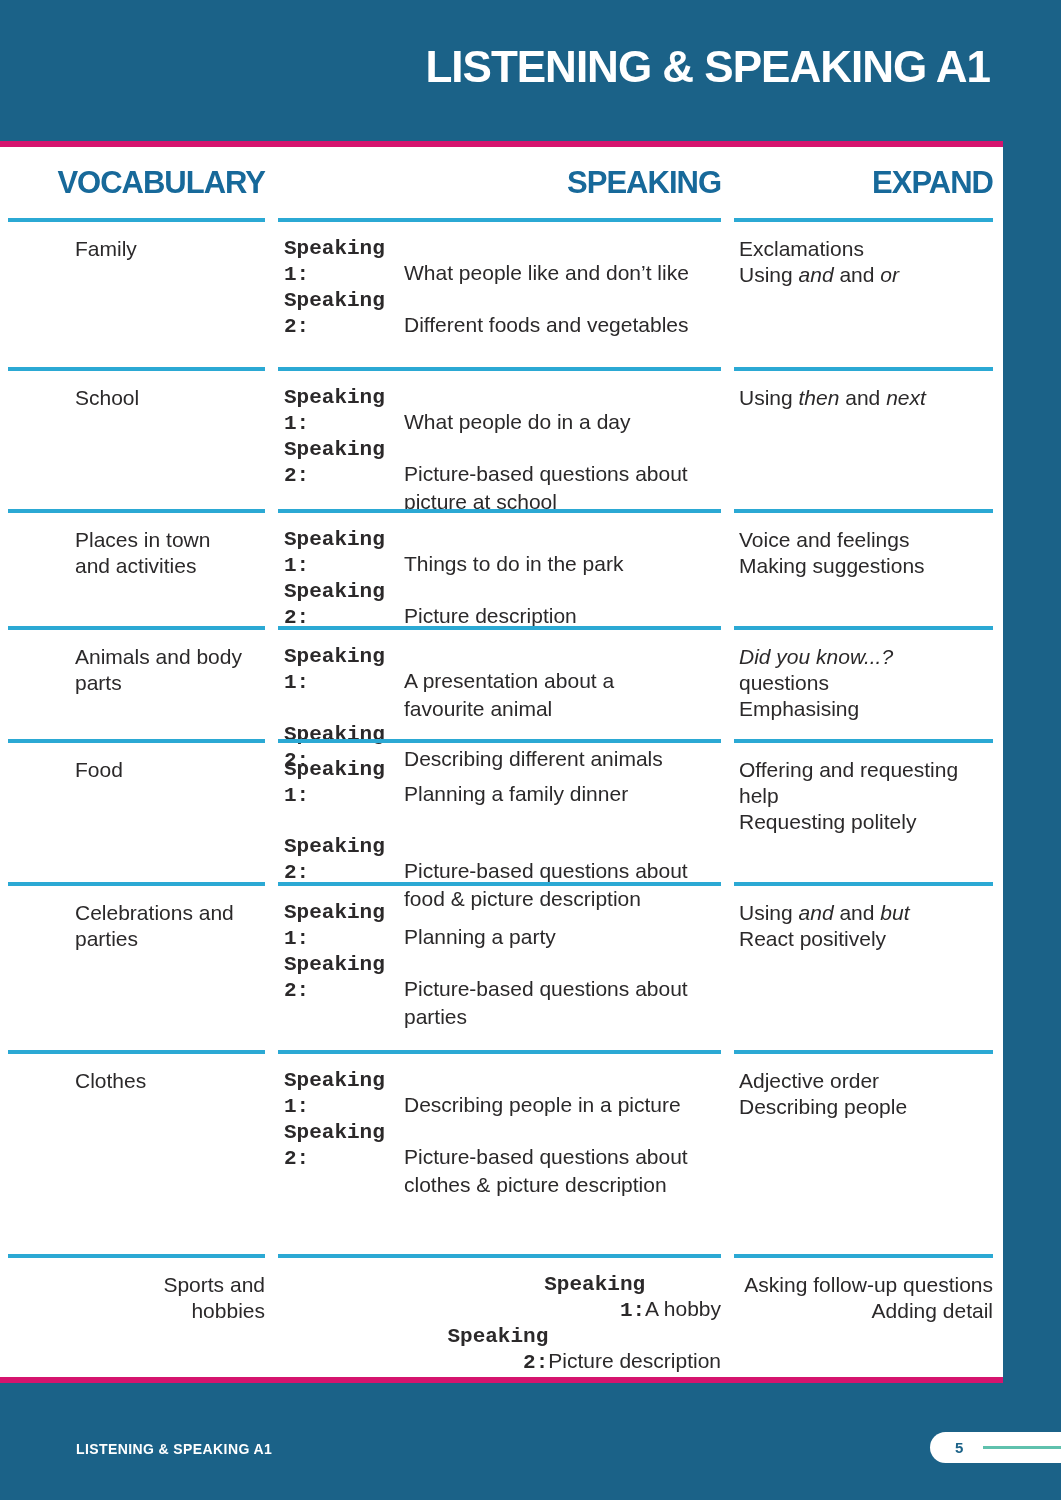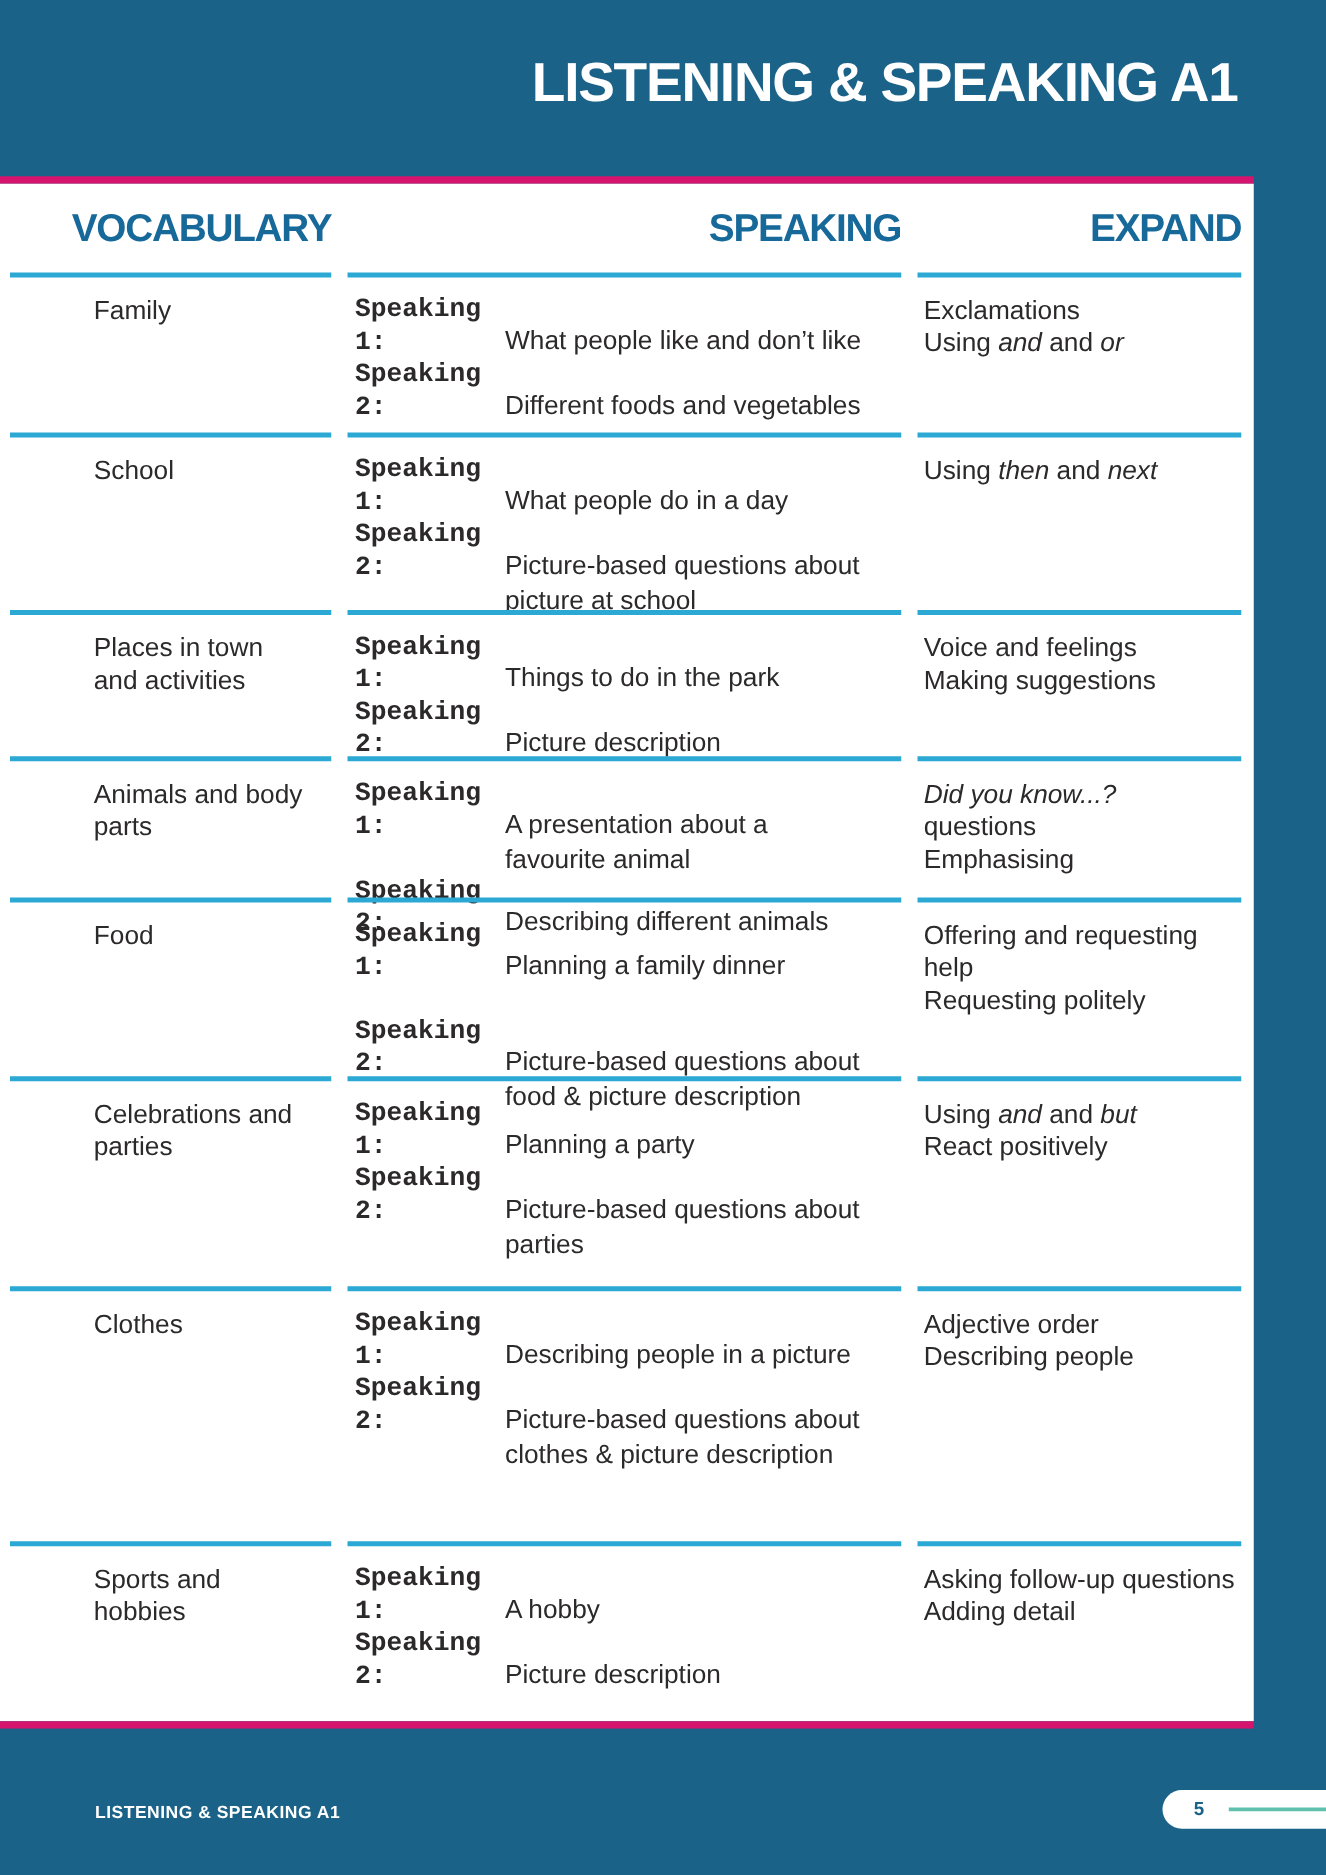--- a/index.html
+++ b/index.html
@@ -54,7 +54,7 @@
     column-gap: 13px;
     margin-left: 8px;
   }
-  .rows .trow:nth-child(1) { height: 128px; }
+  .rows .trow:nth-child(1) { height: 149px; }
   .rows .trow:nth-child(2) { height: 142px; }
   .rows .trow:nth-child(3) { height: 117px; }
   .rows .trow:nth-child(4) { height: 113px; }

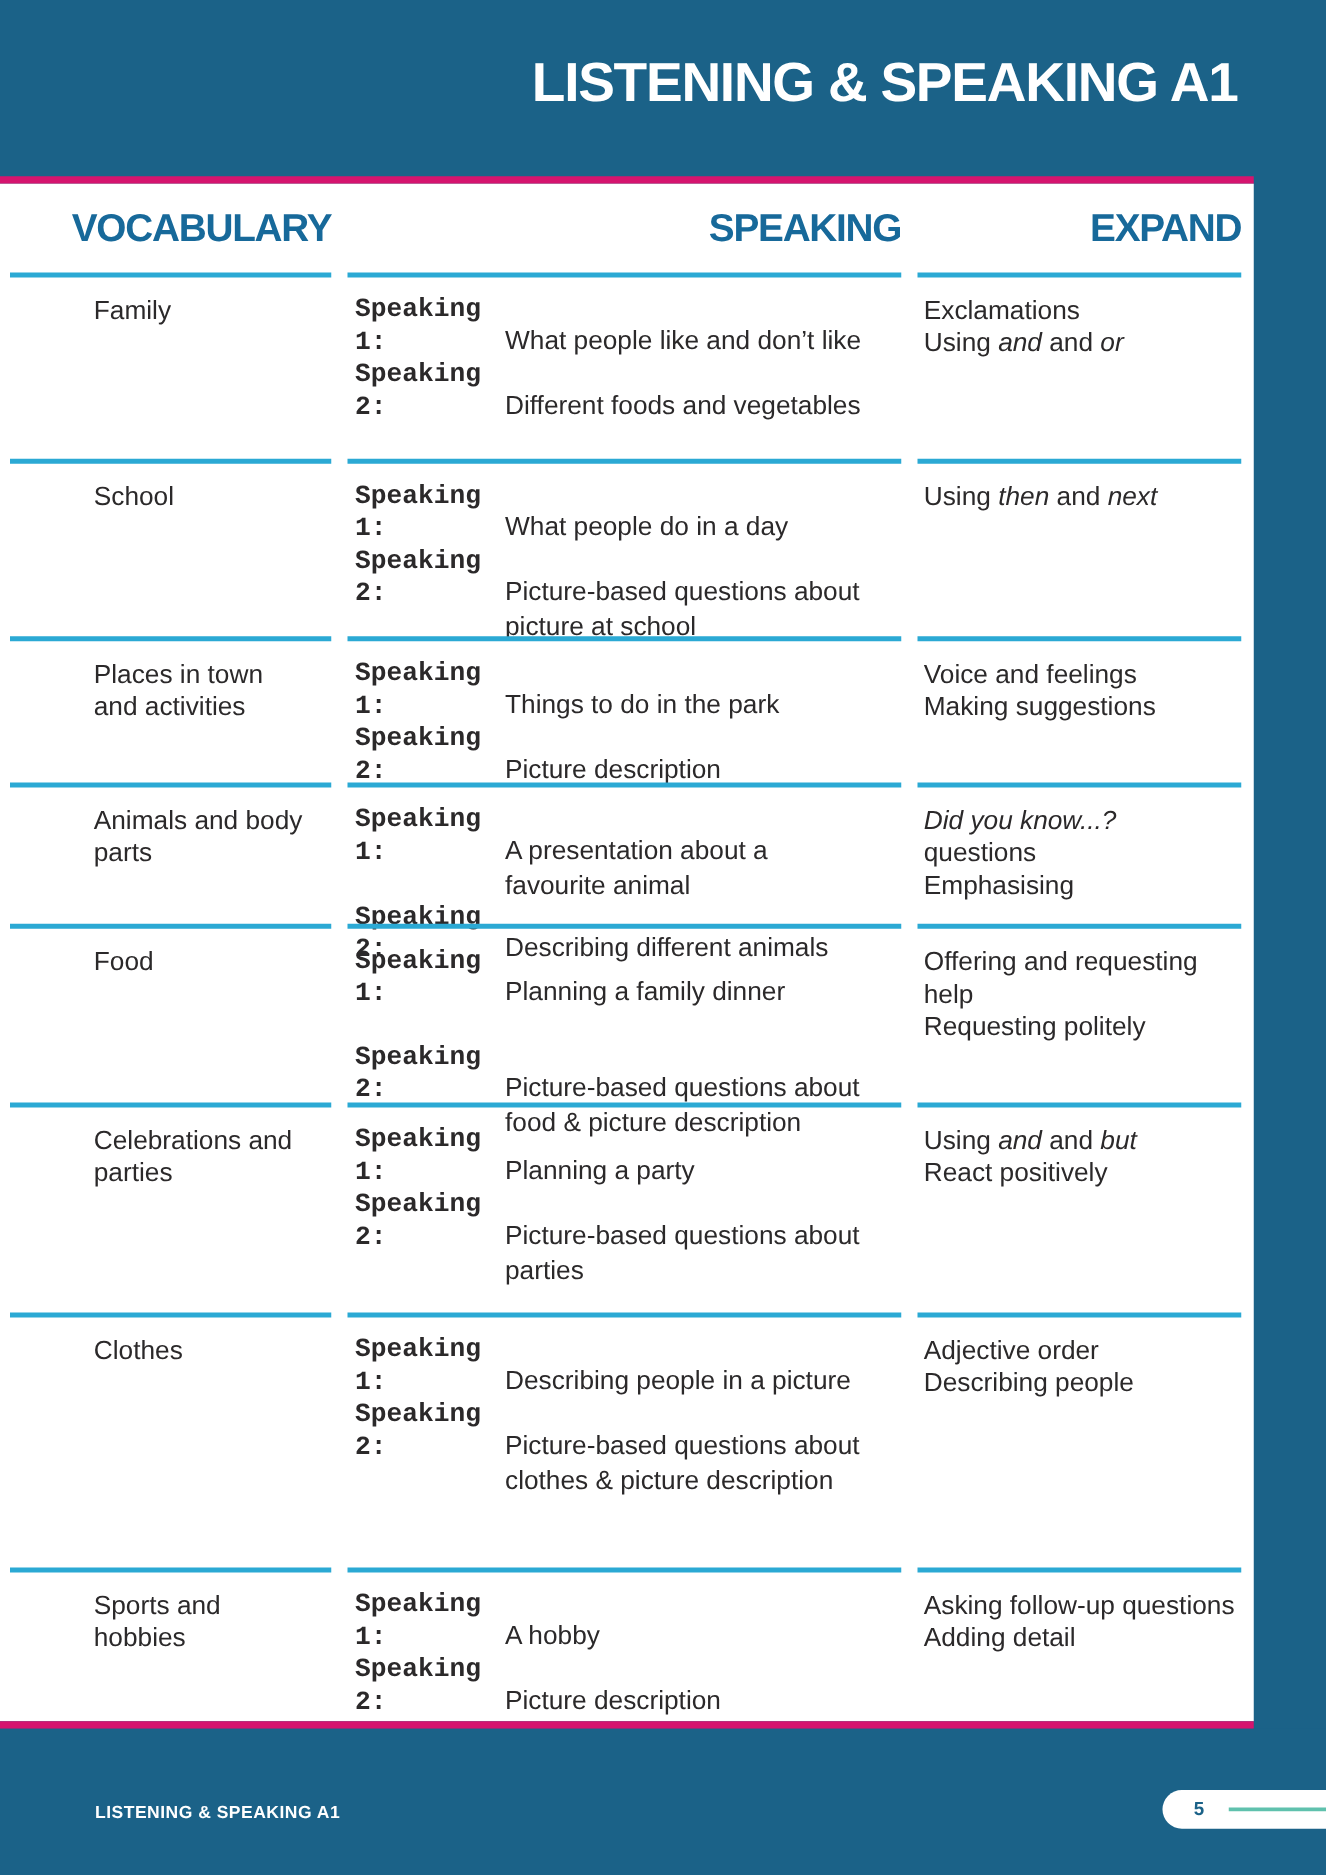--- a/index.html
+++ b/index.html
@@ -61,7 +61,7 @@
   .rows .trow:nth-child(5) { height: 143px; }
   .rows .trow:nth-child(6) { height: 168px; }
   .rows .trow:nth-child(7) { height: 204px; }
-  .rows .trow:nth-child(8) { height: 140px; }
+  .rows .trow:nth-child(8) { height: 140px; text-align: right; }
   .cell {
     border-top: 4px solid var(--cyan, #2ba9d4);
     padding-top: 14px;

